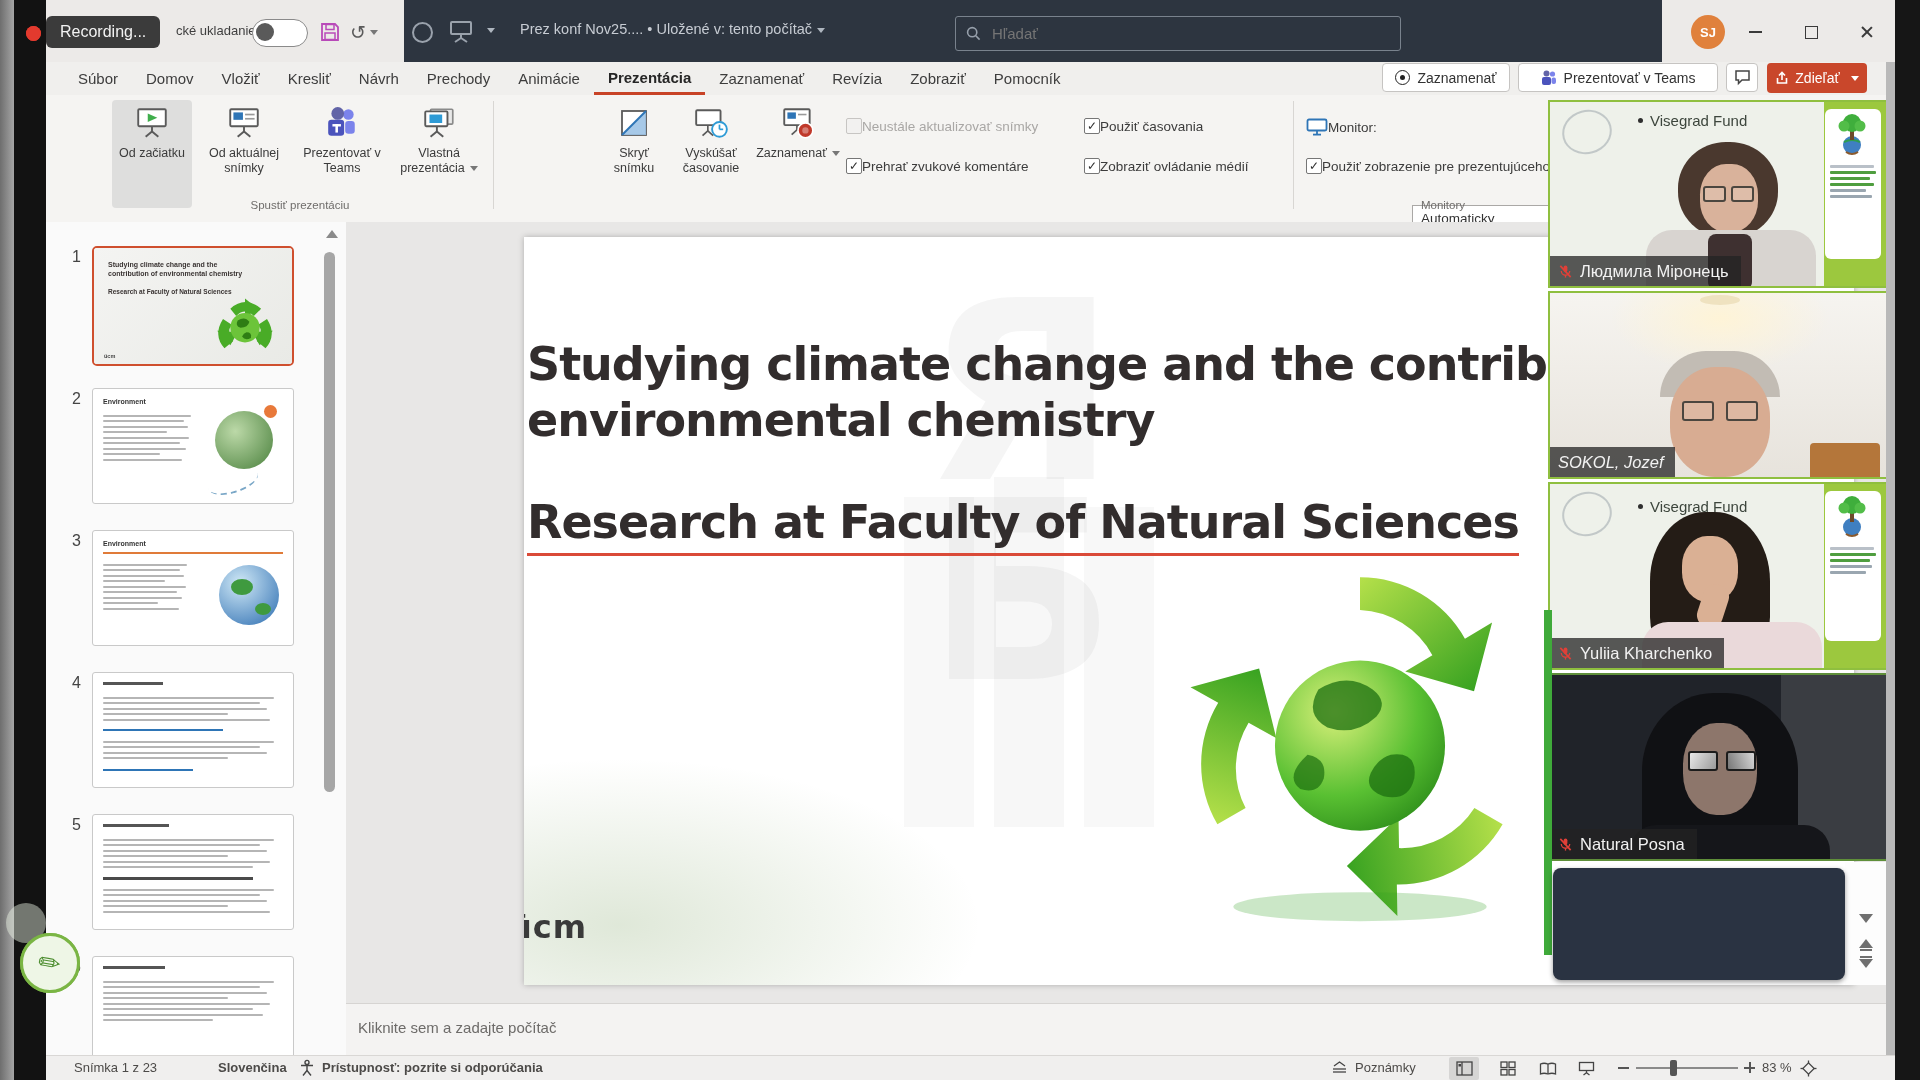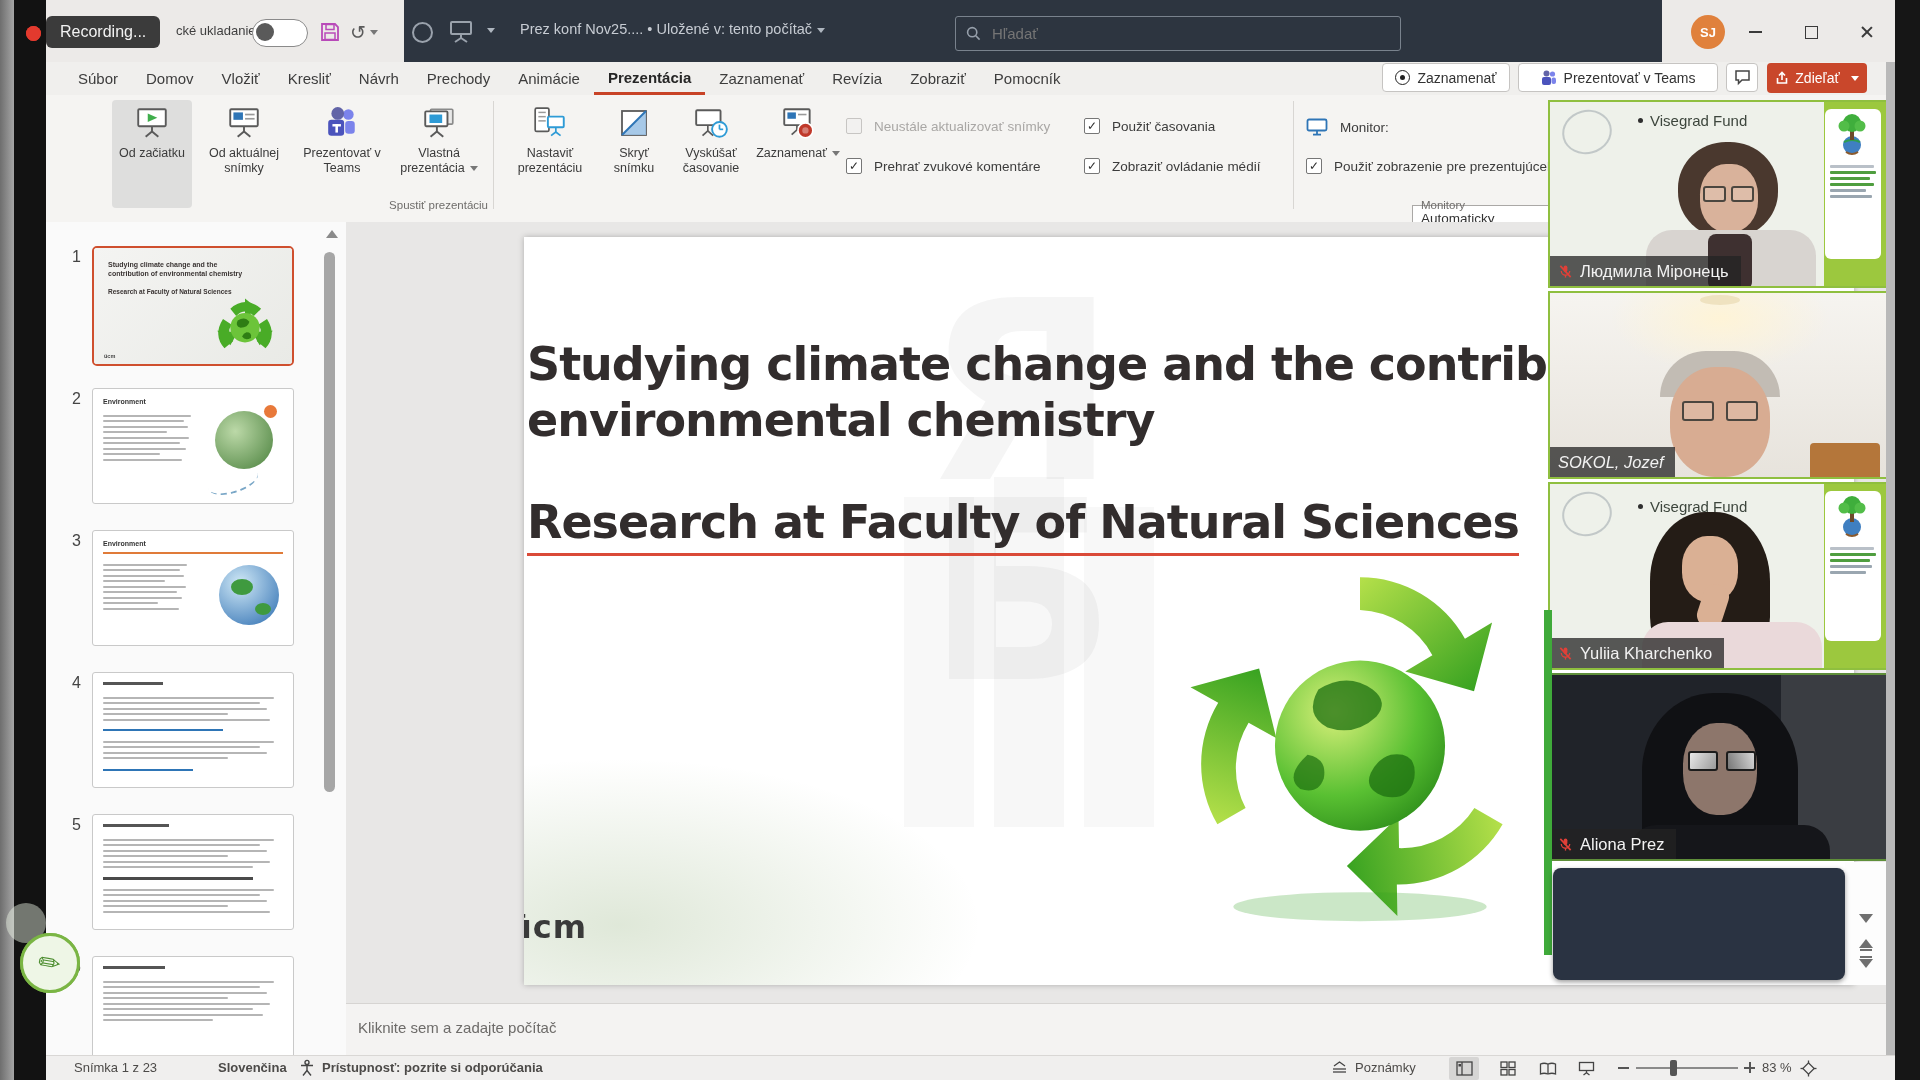--- a/index.html
+++ b/index.html
@@ -61,7 +61,7 @@
   .rbtn.sel{background:#dededd;}
   .vsep{position:absolute;top:6px;width:1px;height:108px;background:#d8d6d3;}
   .grplbl{position:absolute;top:104px;font-size:11.5px;color:#6f6d6b;text-align:center;}
-  .cbrow{position:absolute;display:flex;align-items:center;gap:12px;font-size:13.5px;color:#3c3c3c;white-space:nowrap;}
+  .cbrow{position:absolute;display:flex;align-items:center;gap:0;font-size:13.5px;color:#3c3c3c;white-space:nowrap;}
   .cbbox{width:14px;height:14px;border:1px solid #767676;background:#fff;border-radius:2px;display:flex;align-items:center;
          justify-content:center;font-size:12px;color:#333;line-height:1;}
   .cbbox.checked:before{content:"\2713";}

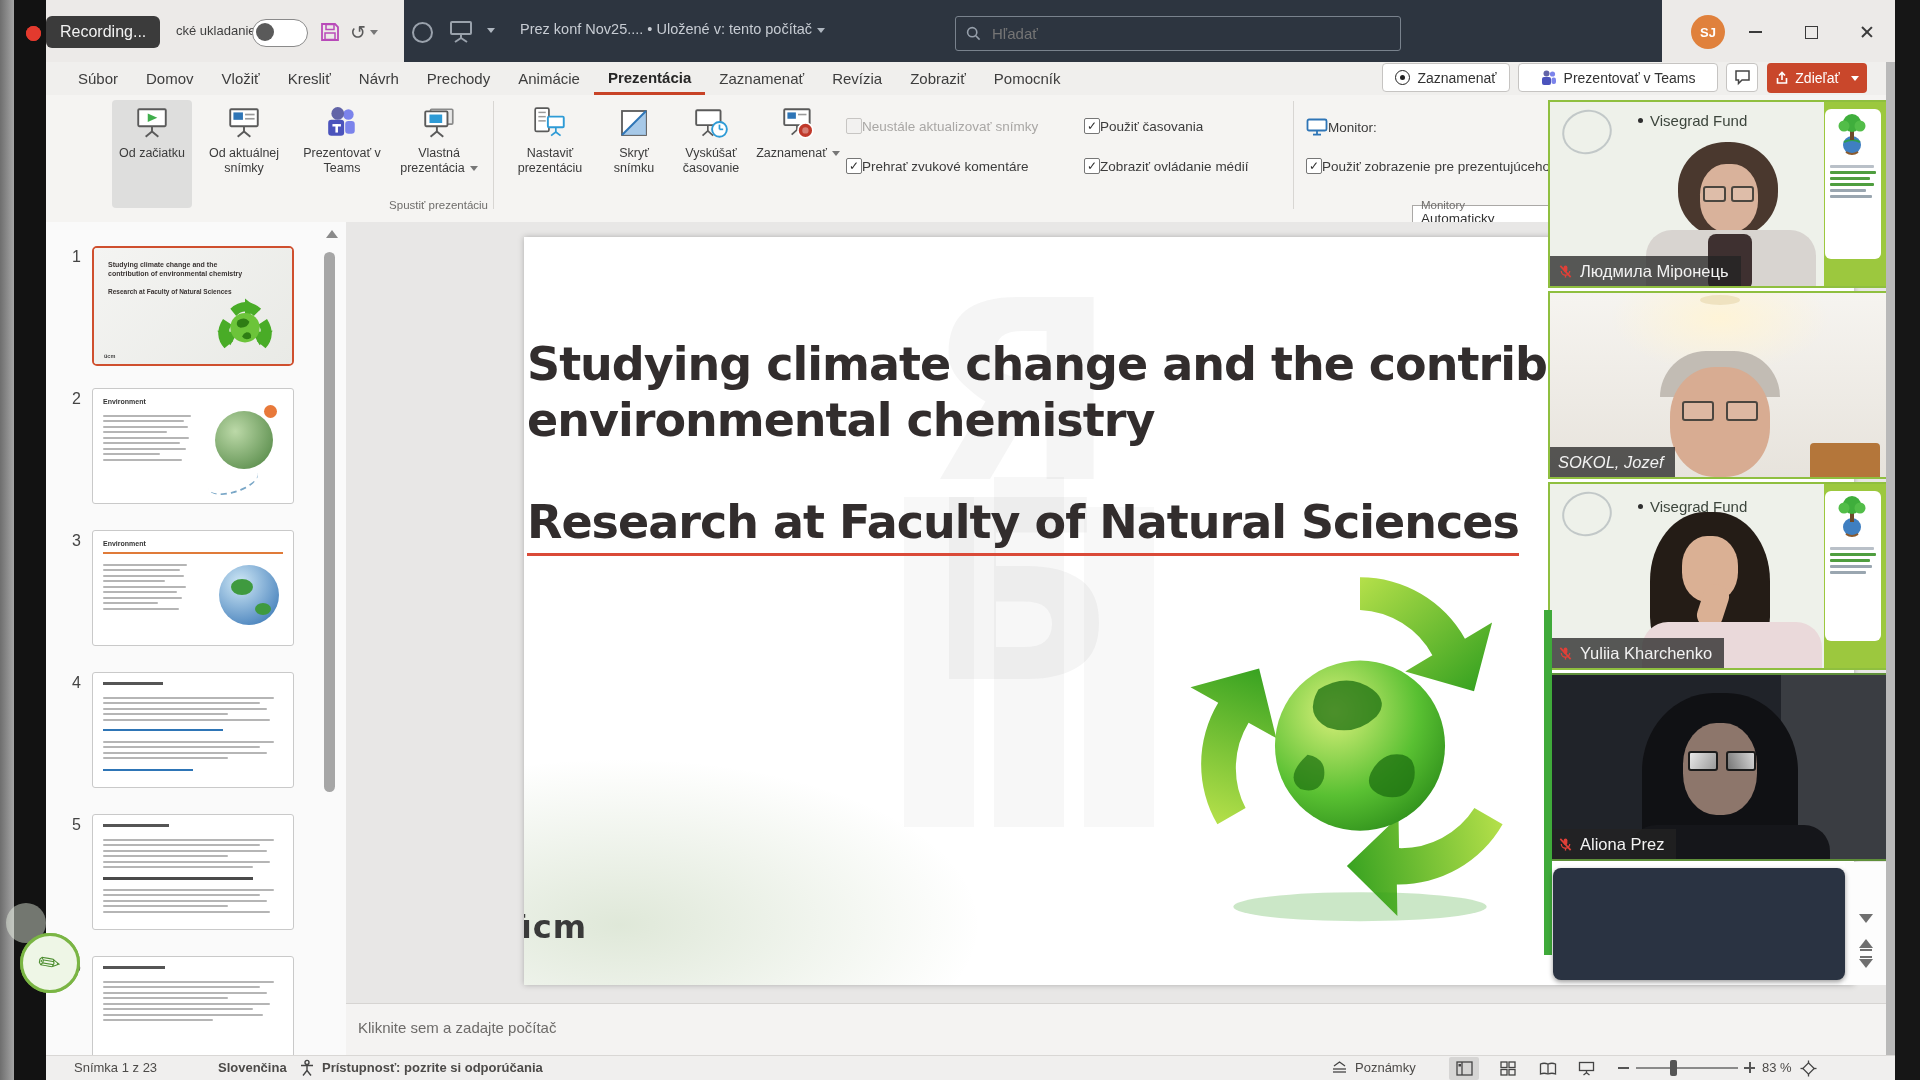--- a/index.html
+++ b/index.html
@@ -288,19 +288,6 @@
 
     <div class="vsep" style="left:447px;"></div>
 
-    <div class="rbtn" style="left:456px;width:96px;">
-      <svg width="36" height="34" viewBox="0 0 34 32">
-        <rect x="3" y="2" width="13" height="22" rx="1.5" fill="#fff" stroke="#5a5a5a" stroke-width="1.6"></rect>
-        <line x1="6" y1="6" x2="13" y2="6" stroke="#9a9a9a" stroke-width="1.4"></line>
-        <line x1="6" y1="10" x2="13" y2="10" stroke="#9a9a9a" stroke-width="1.4"></line>
-        <line x1="6" y1="14" x2="13" y2="14" stroke="#9a9a9a" stroke-width="1.4"></line>
-        <rect x="15" y="10" width="15" height="10" rx="1" fill="#fff" stroke="#2e9bd6" stroke-width="1.8"></rect>
-        <line x1="22.5" y1="20" x2="22.5" y2="25" stroke="#2e9bd6" stroke-width="1.6"></line>
-        <line x1="18" y1="28" x2="22.5" y2="24.5" stroke="#2e9bd6" stroke-width="1.6"></line>
-        <line x1="27" y1="28" x2="22.5" y2="24.5" stroke="#2e9bd6" stroke-width="1.6"></line>
-      </svg>
-      <div class="lbl">Nastaviť prezentáciu</div>
-    </div>
 
     <div class="rbtn" style="left:556px;width:64px;">
       <svg width="34" height="34" viewBox="0 0 34 32">

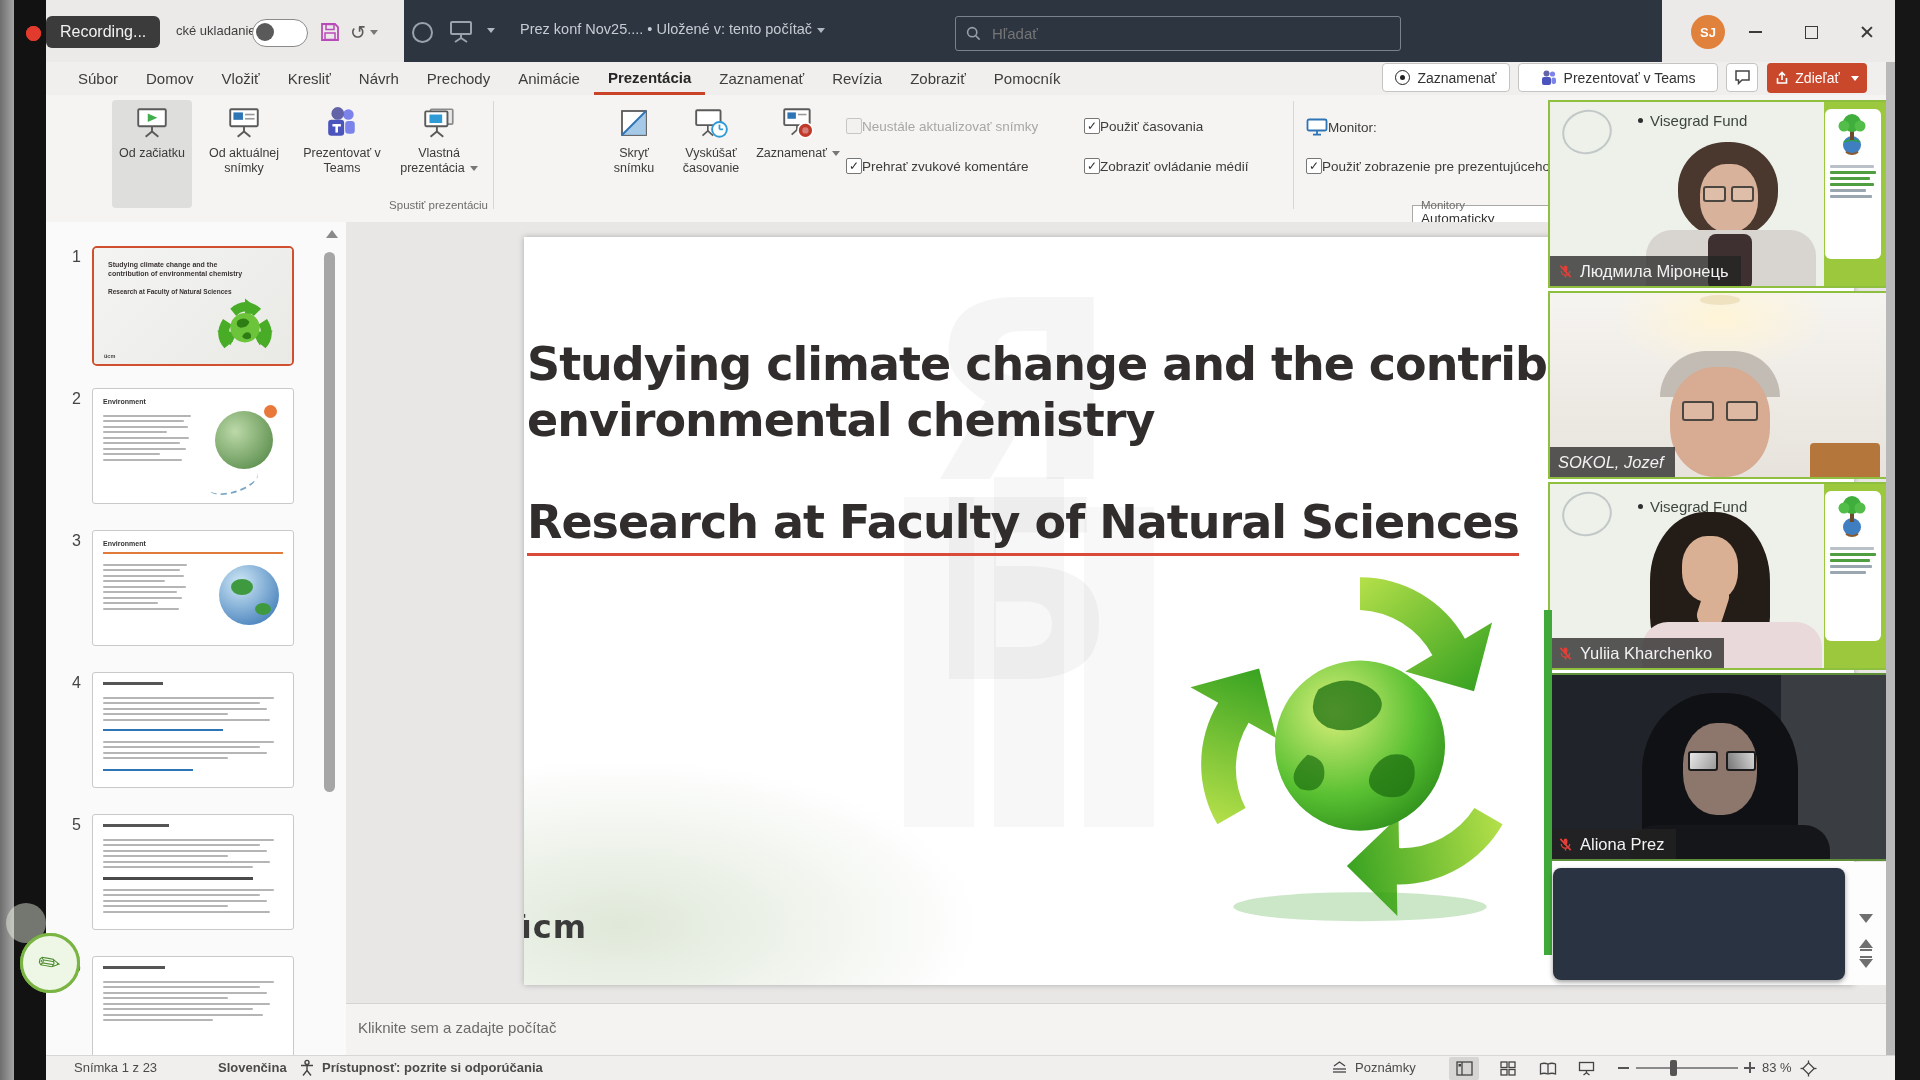--- a/index.html
+++ b/index.html
@@ -360,7 +360,7 @@
       <span>Použiť zobrazenie pre prezentujúceho</span>
     </div>
 
-    <div class="grplbl" style="left:66px;width:376px;text-align:right;">Spustiť prezentáciu</div>
+    <div class="grplbl" style="left:66px;width:376px;">Spustiť prezentáciu</div>
     <div class="grplbl" style="left:1252px;width:290px;">Monitory</div>
   </div>
 

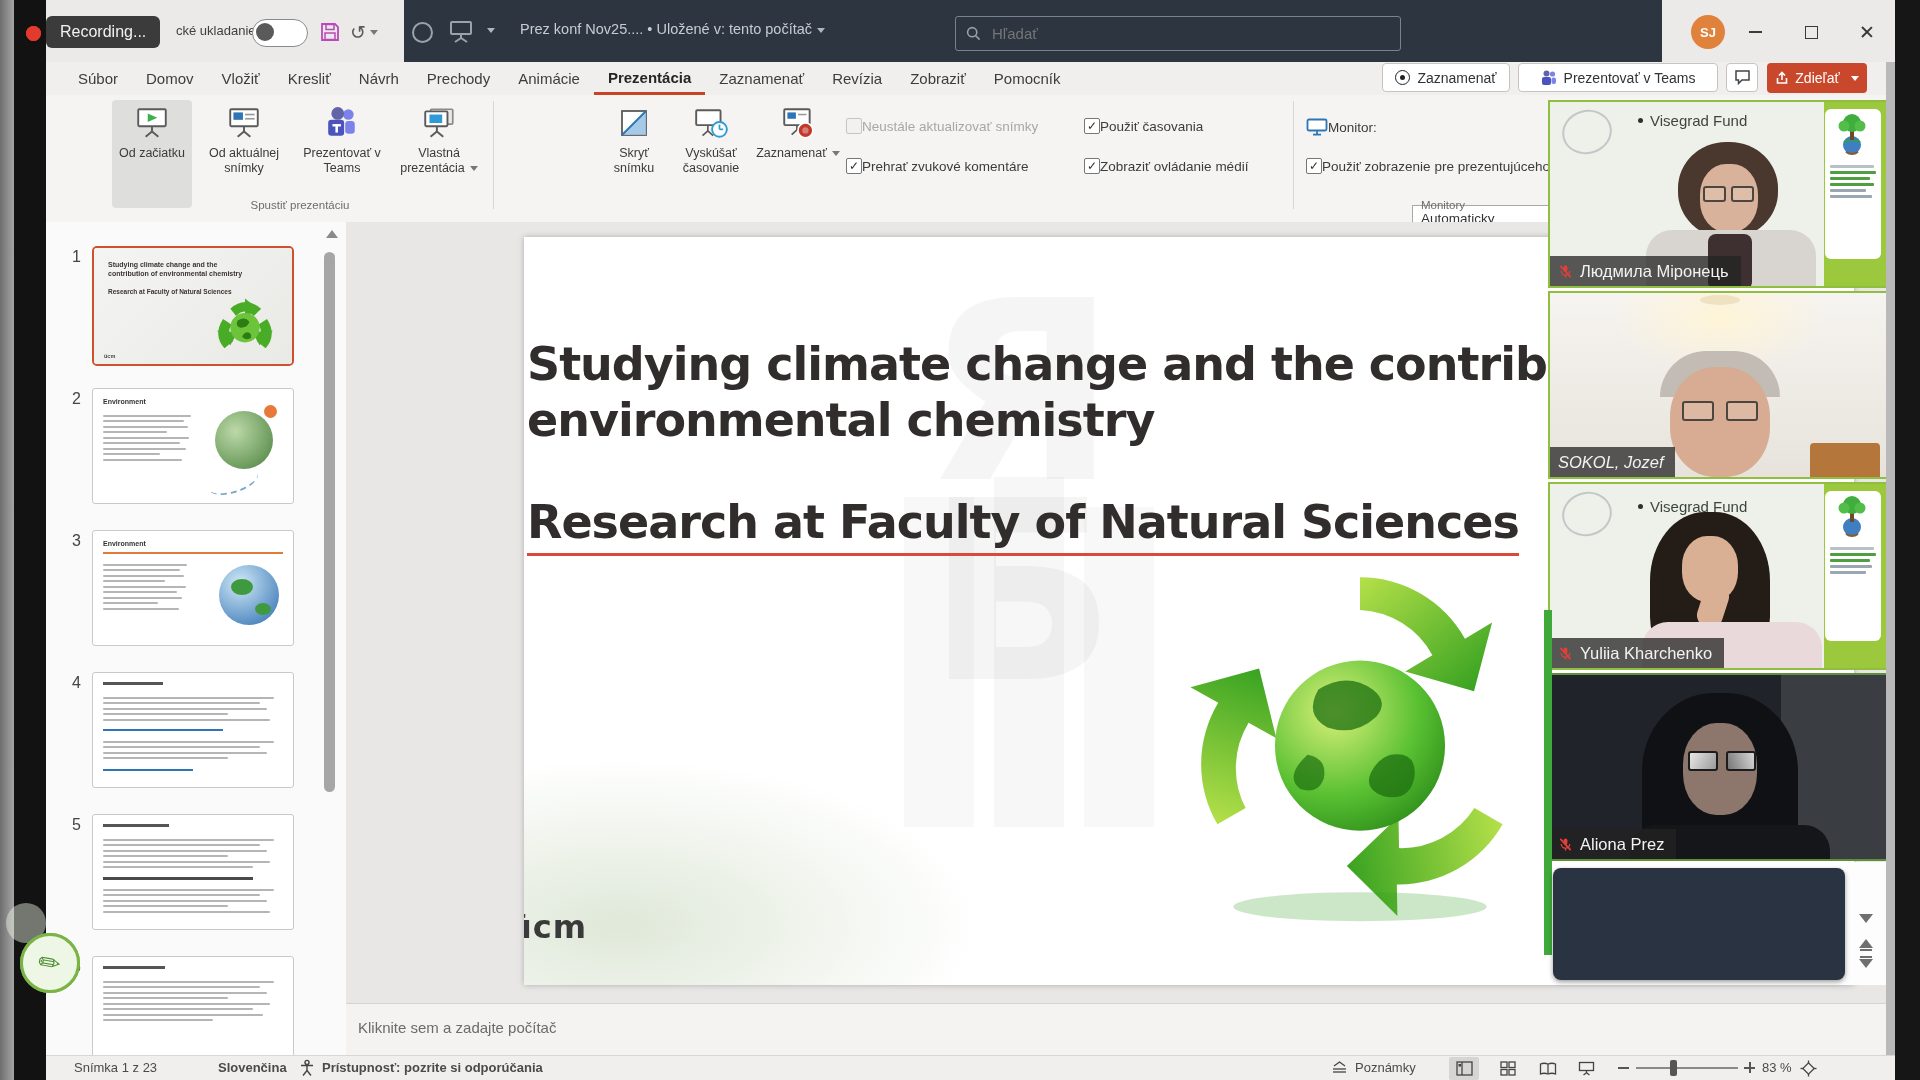--- a/index.html
+++ b/index.html
@@ -715,7 +715,7 @@
           <line x1="8" y1="12" x2="8" y2="14.5" stroke="#e04038" stroke-width="1.4"></line>
           <line x1="2.5" y1="2" x2="13.5" y2="14" stroke="#e04038" stroke-width="1.8"></line>
         </svg>
-        <span>Aliona Prez</span>
+        <span>Natural Posna</span>
       </div>
     </div>
   </div>

